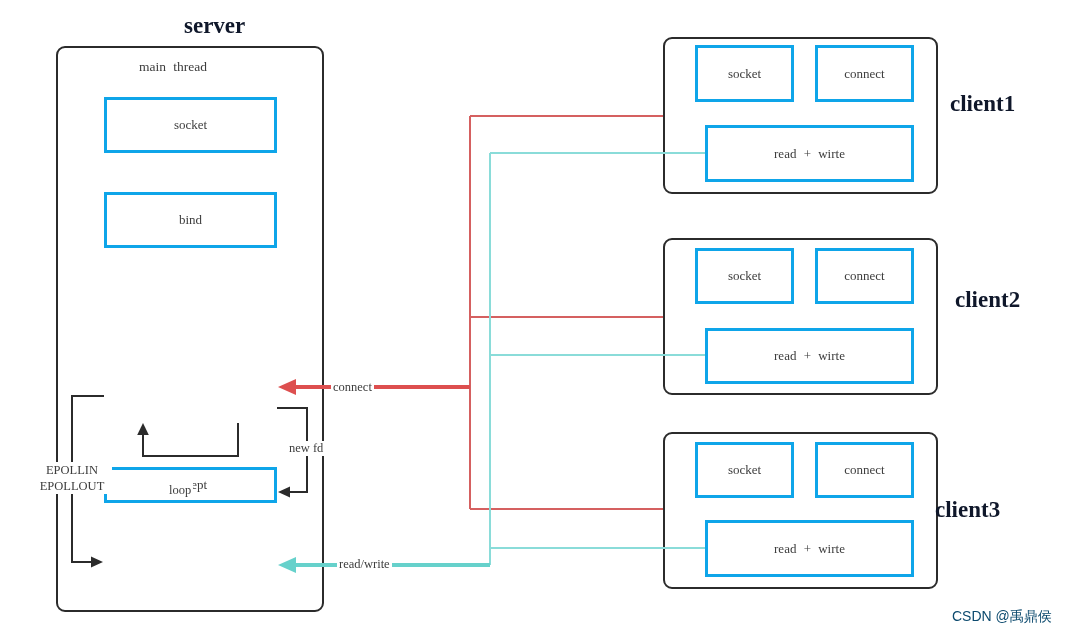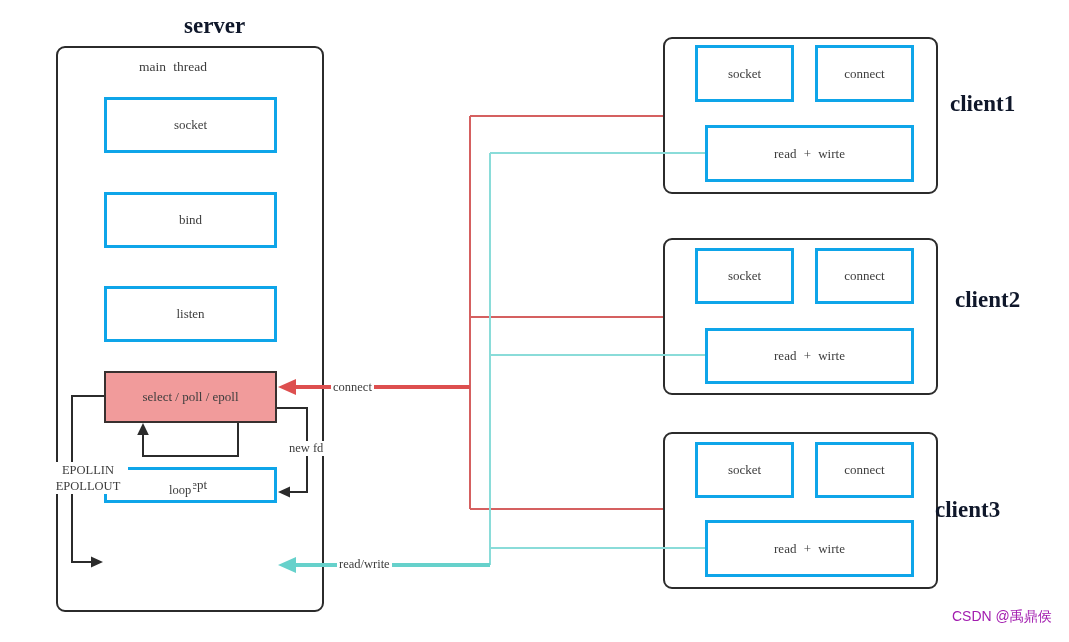--- a/index.html
+++ b/index.html
@@ -49,9 +49,6 @@
     <span>bind</span>
   </div>
 
-  <div class="box" style="left:104px;top:286px;width:173px;height:56px;">
-    <span>listen</span>
-  </div>
 
   <div class="box select-box" style="left:104px;top:371px;width:173px;height:52px;">
     <span>select / poll / epoll</span>

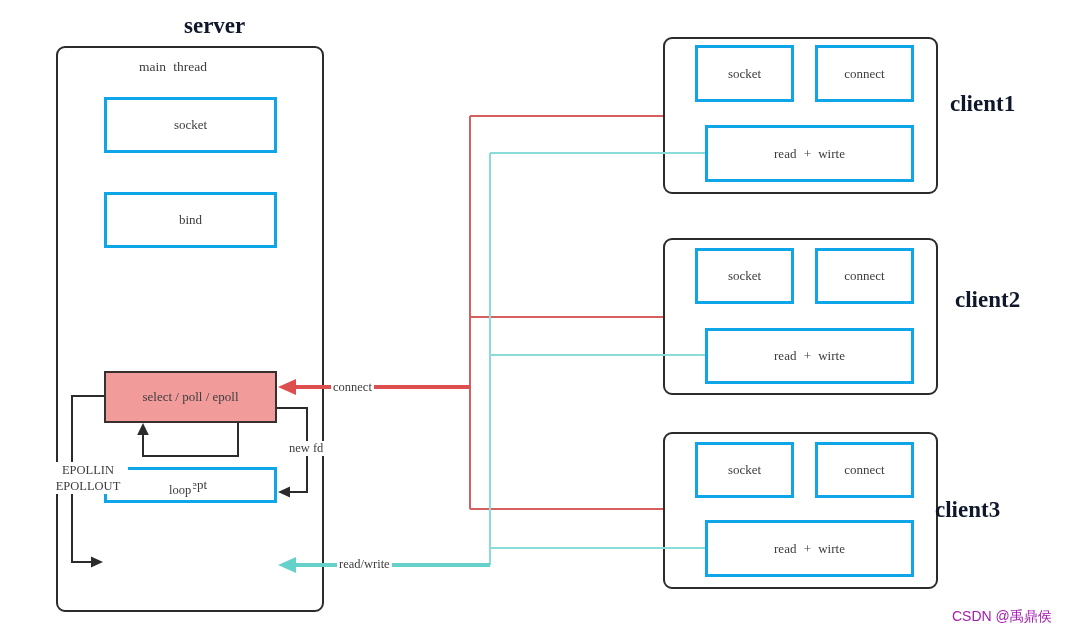--- a/index.html
+++ b/index.html
@@ -50,9 +50,6 @@
   </div>
 
 
-  <div class="box select-box" style="left:104px;top:371px;width:173px;height:52px;">
-    <span>select / poll / epoll</span>
-  </div>
 
   <div class="box" style="left:104px;top:467px;width:173px;height:36px;">
     <span>accept</span>

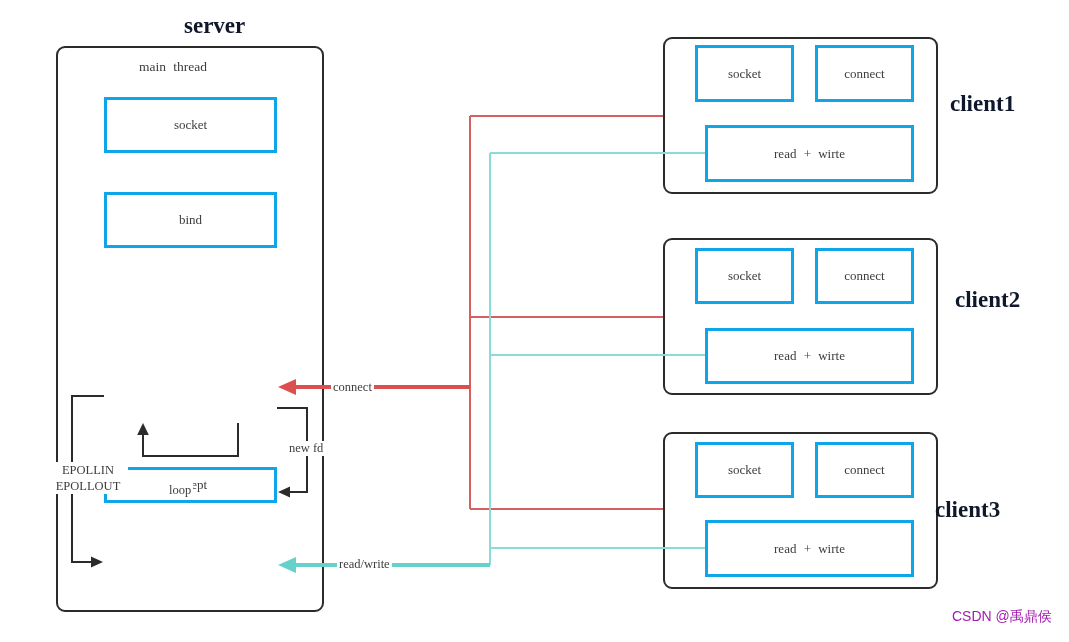--- a/index.html
+++ b/index.html
@@ -118,7 +118,7 @@
     <polygon points="278,565 296,557 296,573" fill="#66d1cb"></polygon>
   </svg>
 
-  <div class="line-label epoll-label" style="left:48px;top:462px;">
+  <div class="line-label epoll-label" style="left:32px;top:462px;">
     <div>EPOLLIN</div>
     <div>EPOLLOUT</div>
   </div>

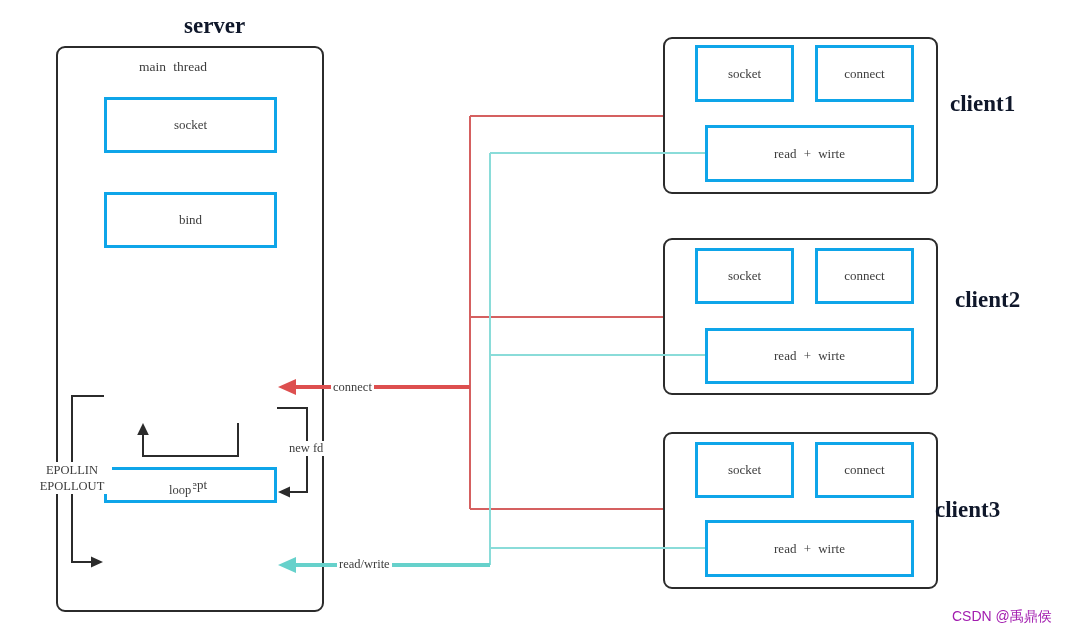--- a/index.html
+++ b/index.html
@@ -26,7 +26,7 @@
   .epoll-label{text-align:center;line-height:16px;width:76px;}
   .spaced{word-spacing:4px;}
   .watermark{
-    position:absolute;font-size:14px;color:#a21caf;z-index:7;
+    position:absolute;font-size:14px;color:#0c4a6e;z-index:7;
     font-family:"Liberation Sans","DejaVu Sans",sans-serif;white-space:nowrap;
   }
 </style>

